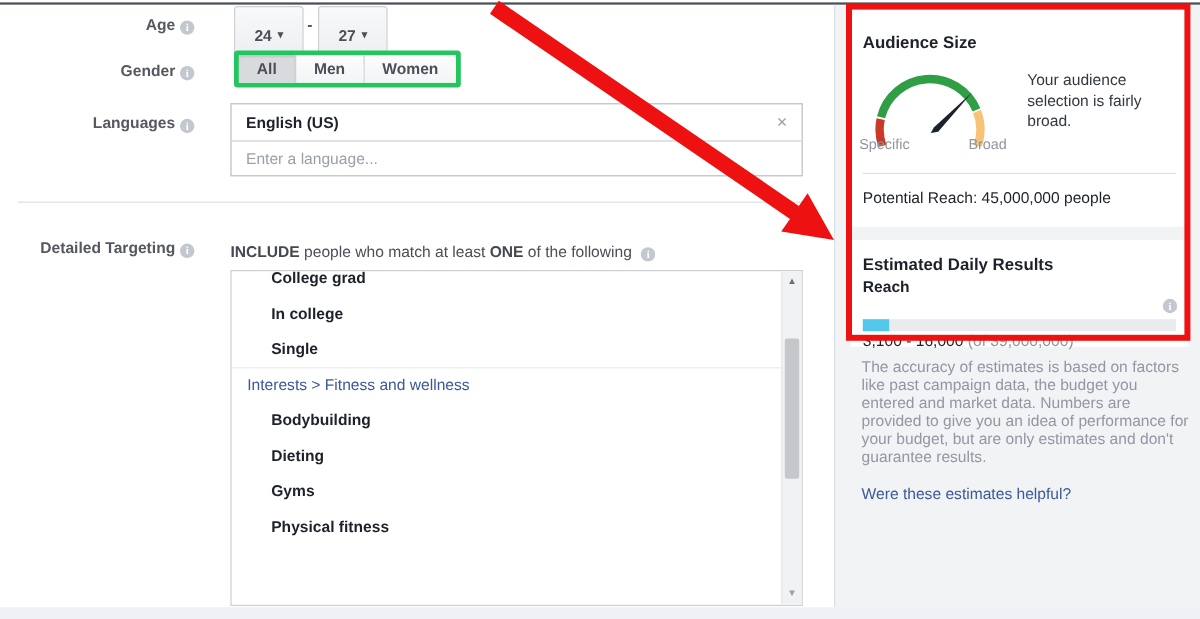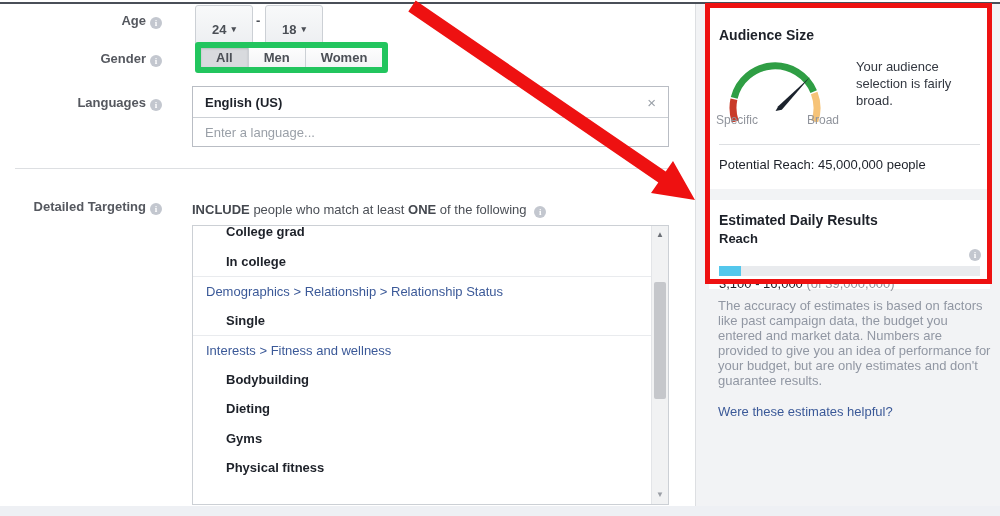--- a/index.html
+++ b/index.html
@@ -87,7 +87,7 @@
     </div>
     <div class="age-dash" style="left:256px; top:9px">-</div>
     <div class="sel" style="left:265px; top:1px">
-      <span>18</span>
+      <span>27</span>
         <span class="caret">▾</span>
     </div>
 

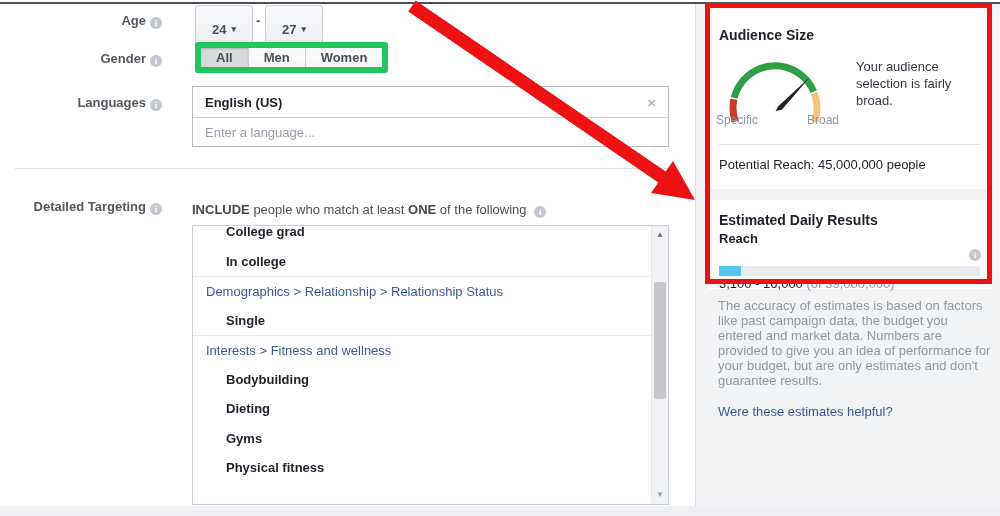--- a/index.html
+++ b/index.html
@@ -20,7 +20,7 @@
          display:flex; align-items:center; justify-content:center; gap:5px; cursor:pointer; }
   .caret { font-size:9px; color:#4b4f56; }
   .age-dash { position:absolute; font-size:13px; font-weight:700; color:#4b4f56; }
-  .seg { position:absolute; left:195px; top:38px; display:flex; border:6px solid #22c55e; border-radius:3px; overflow:hidden; height:31px; }
+  .seg { position:absolute; left:195px; top:38px; display:flex; border:4px solid #22c55e; border-radius:3px; overflow:hidden; height:31px; }
   .seg button { border:none; background:linear-gradient(#fdfdfd,#f3f4f6); font-family:inherit; font-size:13px; font-weight:700;
          color:#4b4f56; padding:0 15px; cursor:pointer; border-right:1px solid #ccd0d5; }
   .seg button:last-child { border-right:none; }

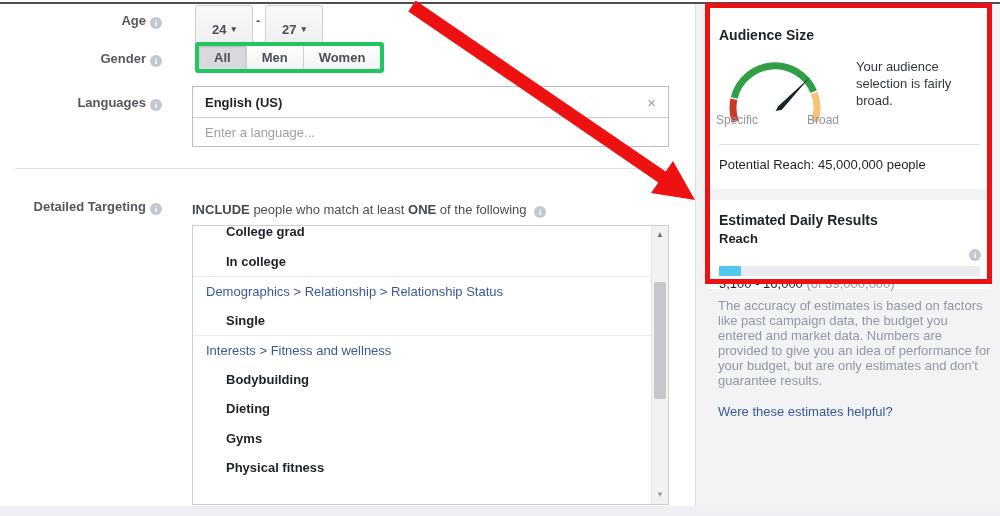--- a/index.html
+++ b/index.html
@@ -127,7 +127,6 @@
       <div class="list-scroll" id="dt-list">
           <div class="li-row li-item li-clipped">College grad</div>
           <div class="li-row li-item">In college</div>
-          <div class="li-row li-cat">Demographics &gt; Relationship &gt; Relationship Status</div>
           <div class="li-row li-item">Single</div>
           <div class="li-row li-cat">Interests &gt; Fitness and wellness</div>
           <div class="li-row li-item">Bodybuilding</div>

